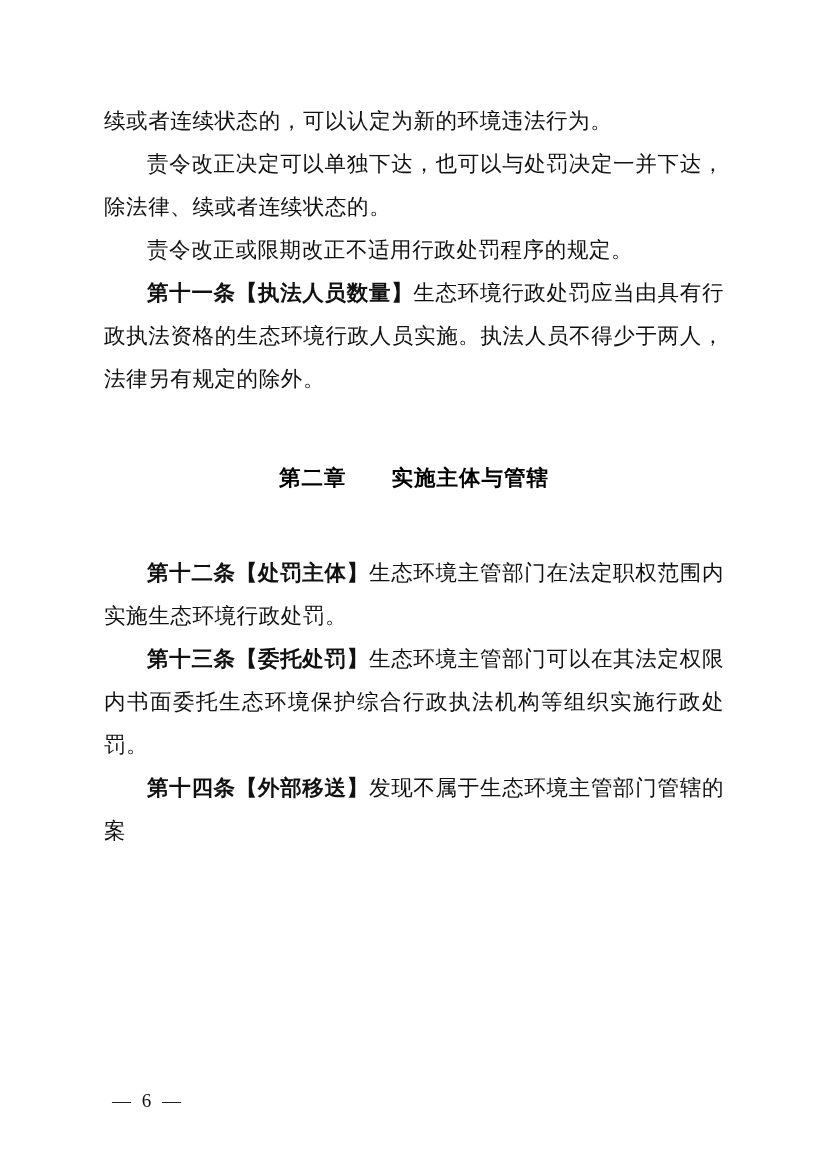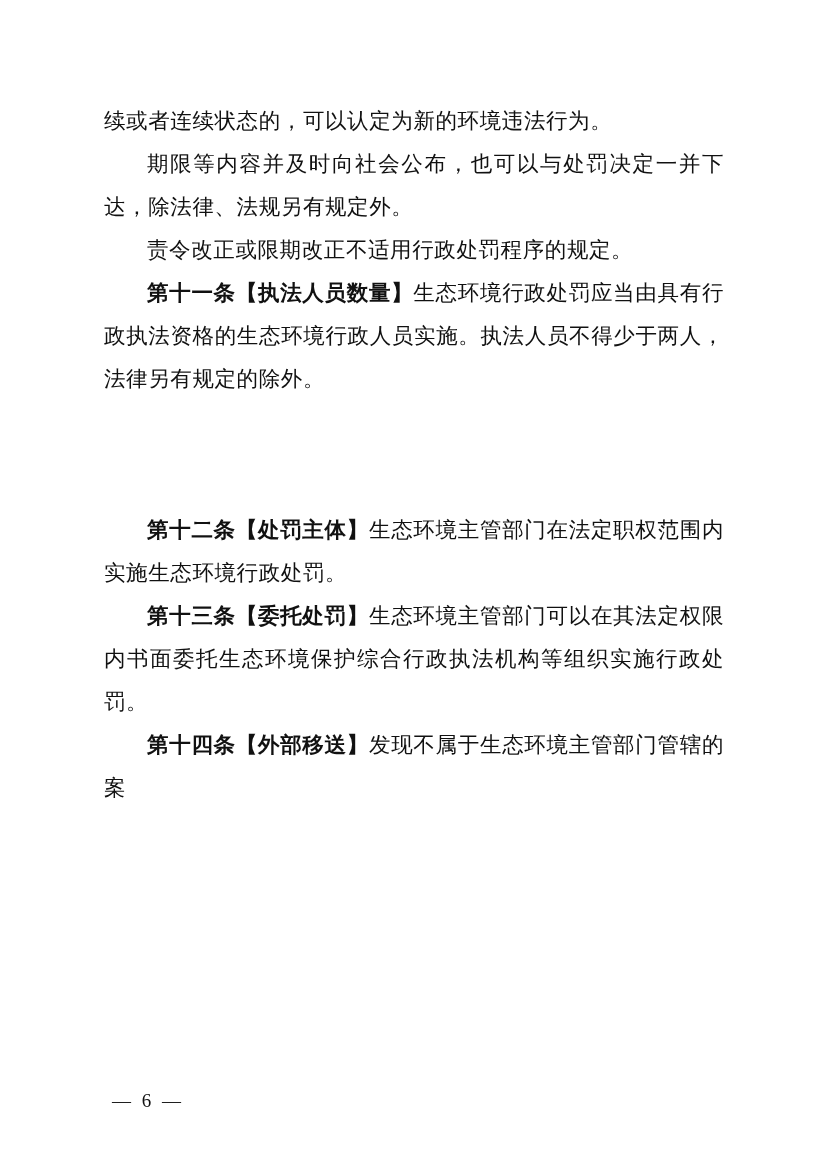--- a/index.html
+++ b/index.html
@@ -82,7 +82,7 @@
     </p>
 
     <p class="para indent">
-      <span>期限等内容并及时向社会公布，也可以与处罚决定一并下达，除法律、法规另有规定外。</span>
+      <span>责令改正决定可以单独下达，也可以与处罚决定一并下达，除法律、续或者连续状态的。</span>
     </p>
 
     <p class="para indent">

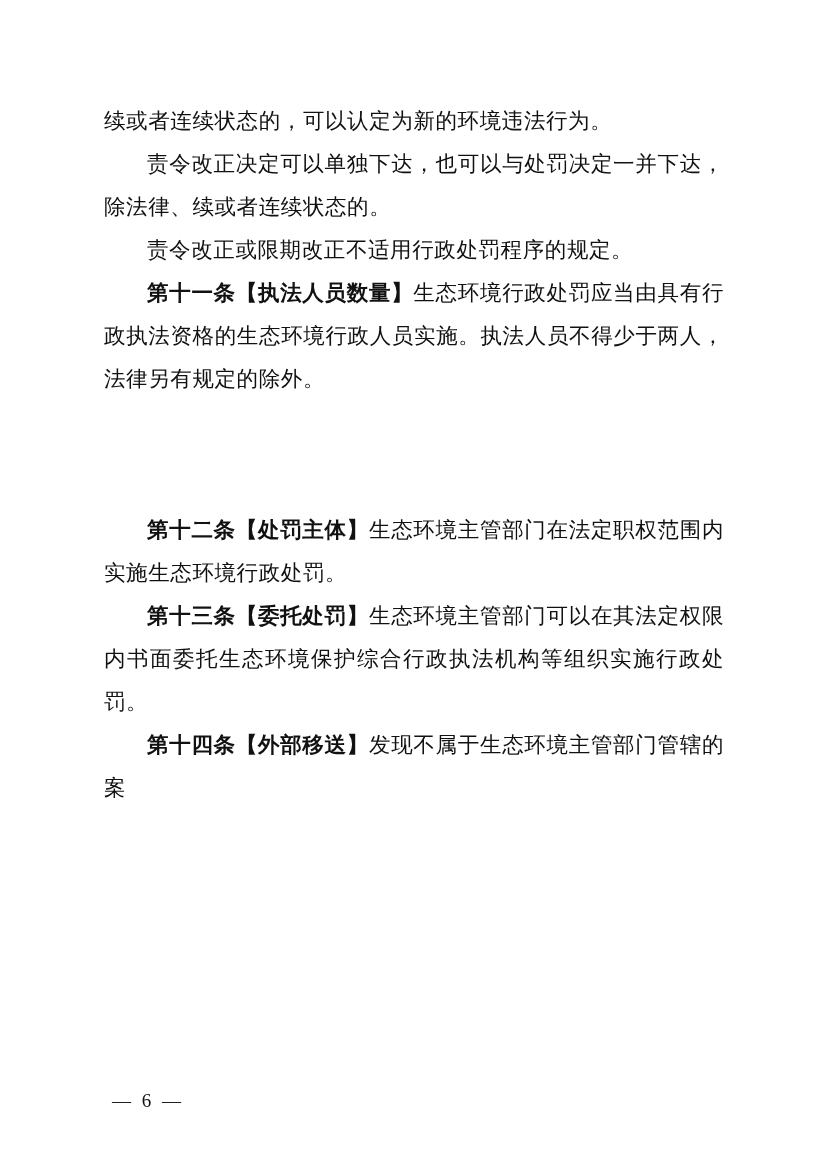--- a/index.html
+++ b/index.html
@@ -95,6 +95,7 @@
 
     <div class="gap-before-heading"></div>
 
+    <p class="chapter-heading">第二章　　实施主体与管辖</p>
 
     <div class="gap-after-heading"></div>
 

